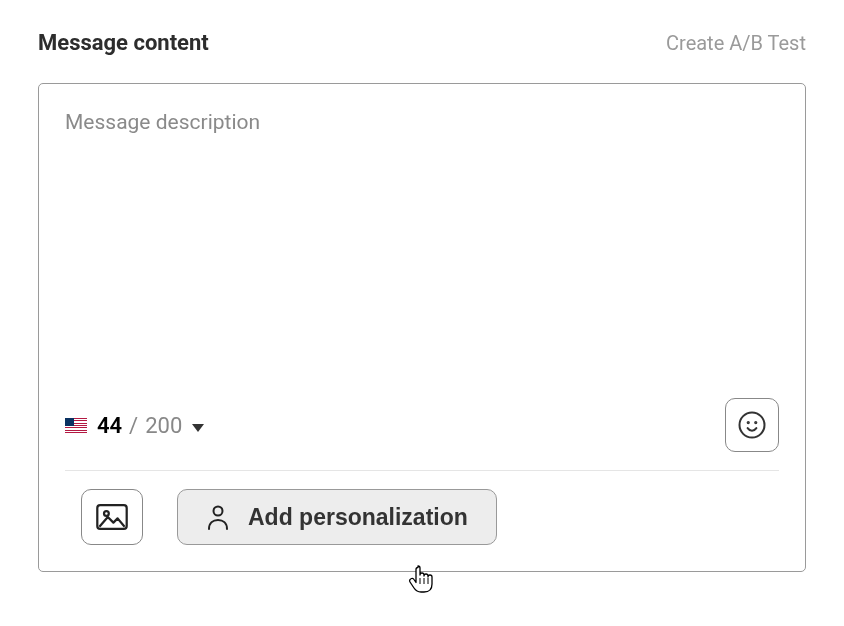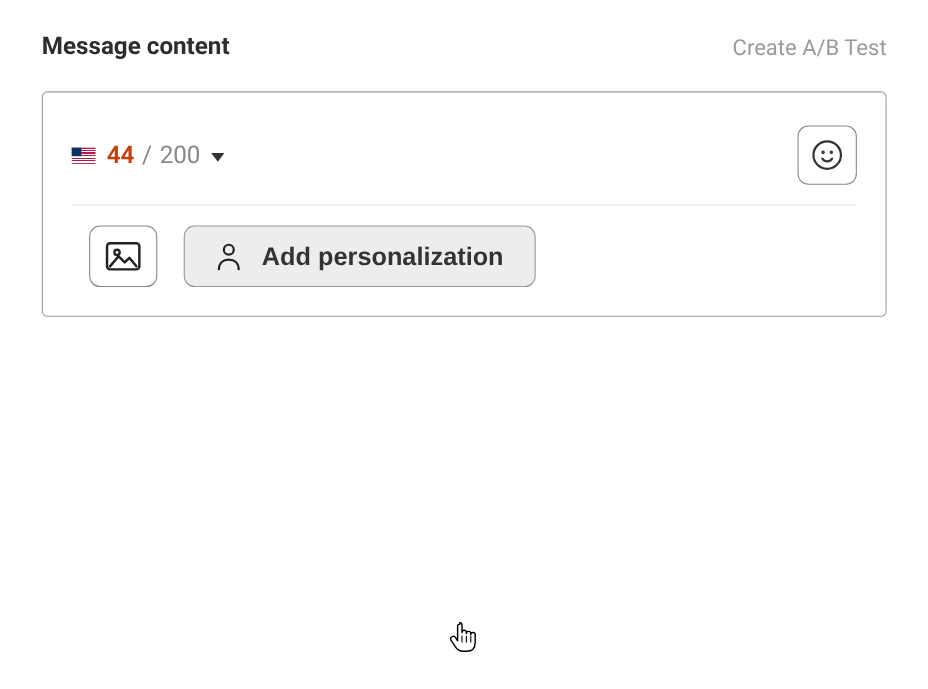--- a/index.html
+++ b/index.html
@@ -180,6 +180,7 @@
 
 <div class="content-card">
 
+  <textarea class="msg-textarea" placeholder="Message description" style=""></textarea>
 
   <div class="stats-row">
     <div class="counter-wrap">

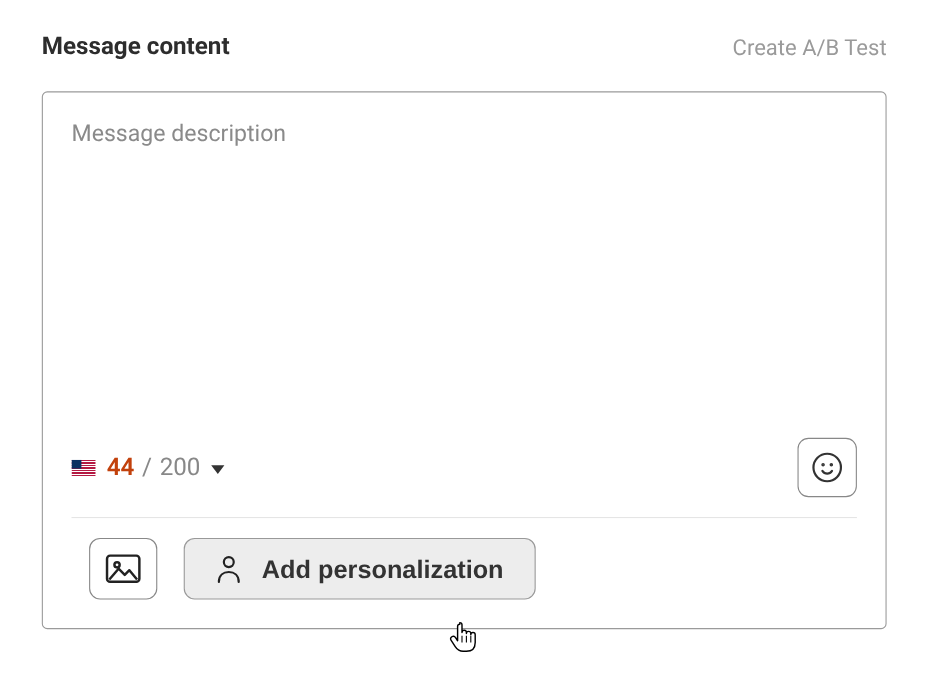--- a/index.html
+++ b/index.html
@@ -92,7 +92,7 @@
     .count-text {
       font-size: 22px;
       font-weight: 600;
-      color: #c2410c;
+      color: #000000;
     }
     .count-sep {
       font-size: 22px;

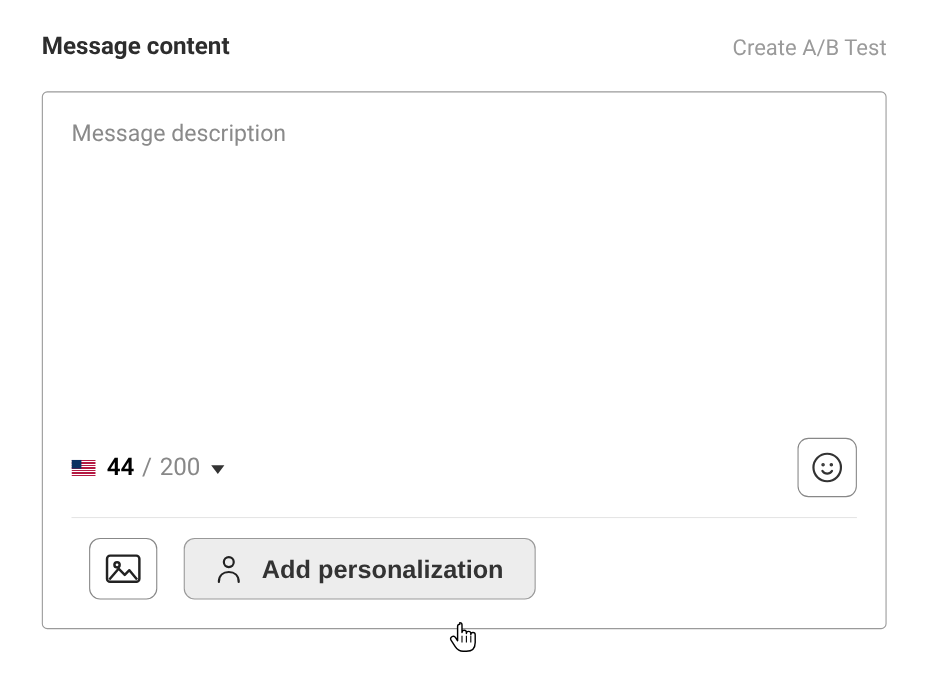--- a/index.html
+++ b/index.html
@@ -130,7 +130,7 @@
     .action-row {
       display: flex;
       align-items: center;
-      gap: 24px;
+      gap: 34px;
       margin-top: 18px;
       position: relative;
       padding-left: 16px;

